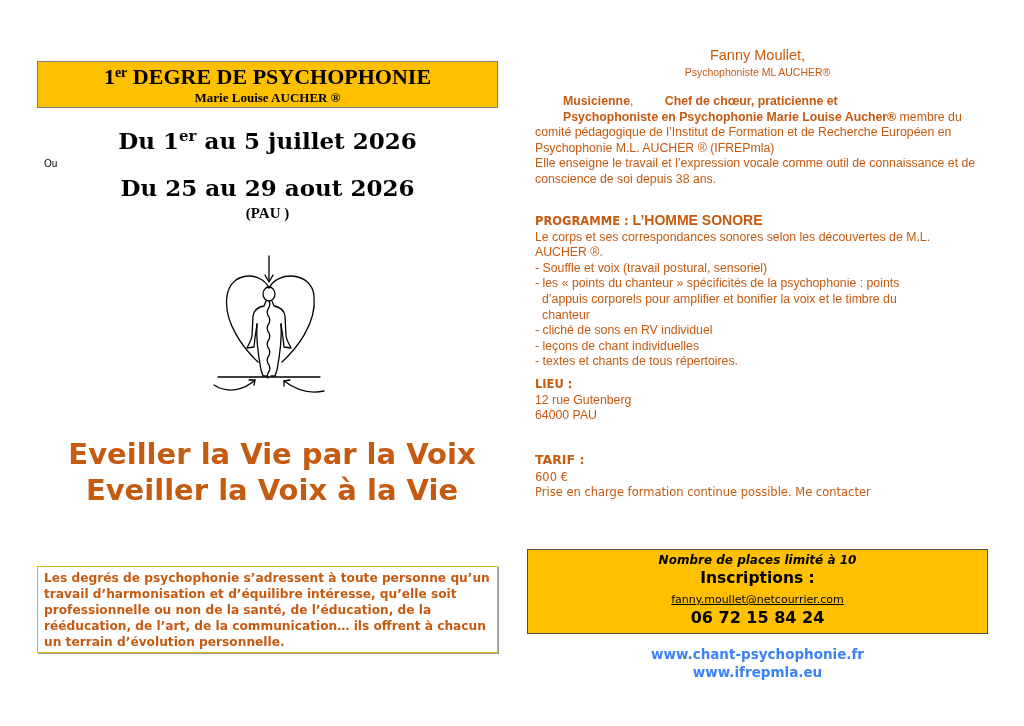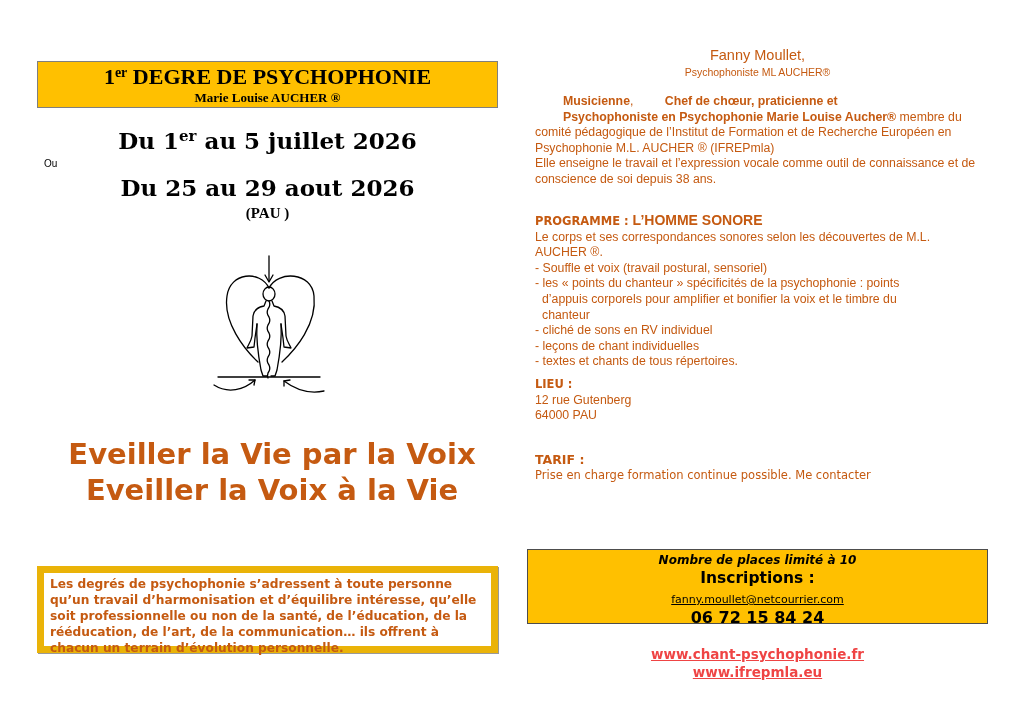--- a/index.html
+++ b/index.html
@@ -165,6 +165,7 @@
 
 <div class="abs section sec-tarif">
   <div class="sec-head" style="font-size:12.5px;">TARIF :</div>
+  <div class="small-gap" style="font-family:'DejaVu Sans',sans-serif;font-size:11.5px;">600 €</div>
   <div style="font-family:'DejaVu Sans',sans-serif;font-size:11.5px;">Prise en charge formation continue possible. Me contacter</div>
 </div>
 

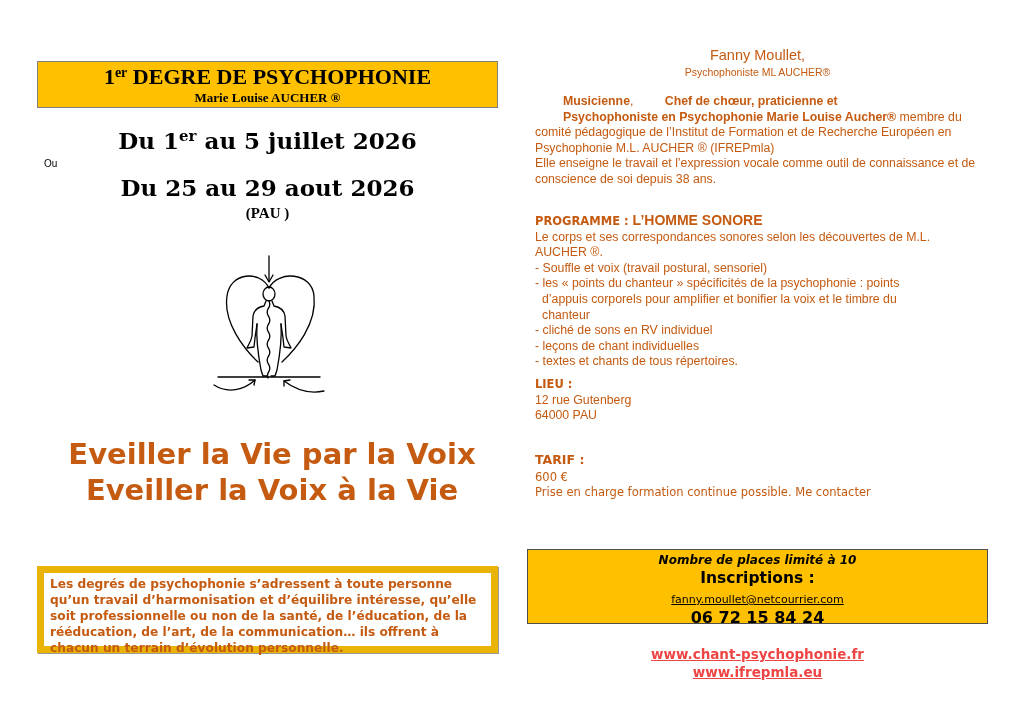--- a/index.html
+++ b/index.html
@@ -71,7 +71,7 @@
   .small-gap { margin-top: 2px; }
 
   .info-box {
-    left: 527px; top: 549px; width: 461px; height: 75px;
+    left: 527px; top: 549px; width: 461px; height: 85px;
     background: #ffc000; border: 1px solid #4d4d4d;
     text-align: center; color: #000;
     font-family: "DejaVu Sans", sans-serif;

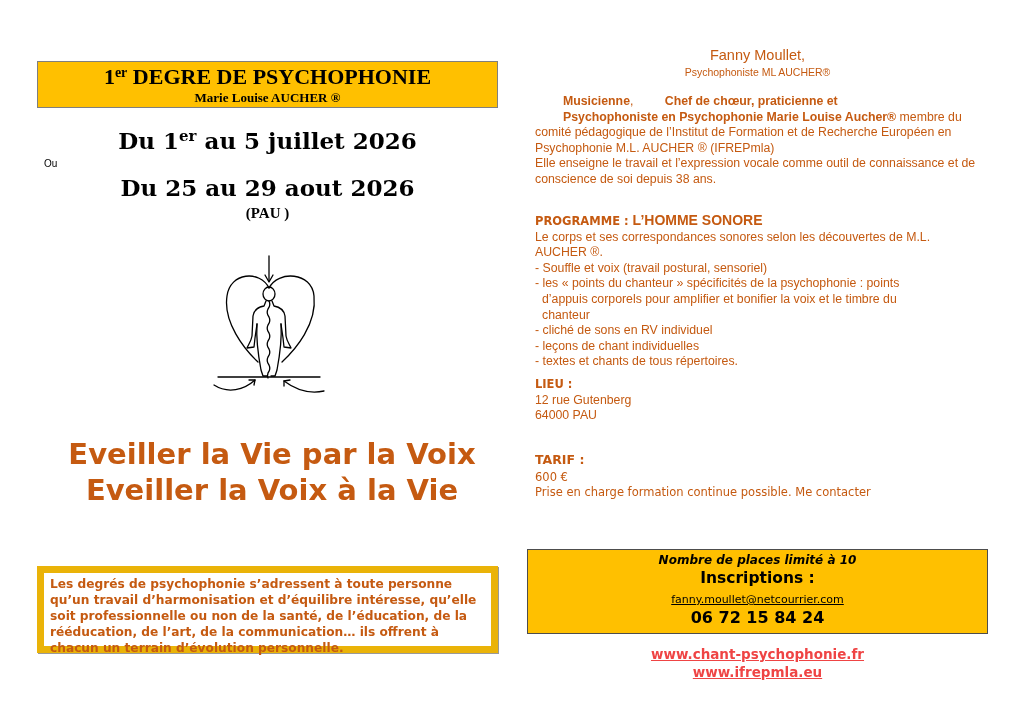--- a/index.html
+++ b/index.html
@@ -41,7 +41,7 @@
 
   .desc-box {
     left: 37px; top: 566px; width: 461px; height: 87px;
-    border: 7px solid #eab308; box-shadow: 1px 1px 0 #999;
+    border: 1px solid #eab308; box-shadow: 1px 1px 0 #999;
     padding: 3px 6px;
     font-family: "DejaVu Sans", sans-serif; font-weight: bold;
     font-size: 12.2px; line-height: 16px; color: #c55a11;

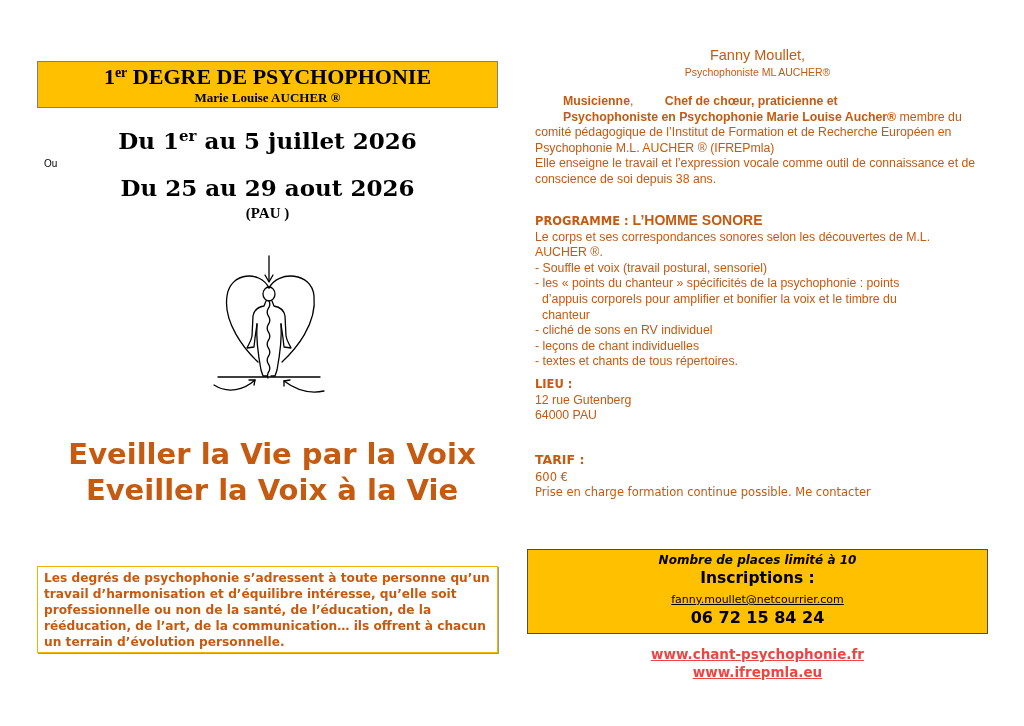--- a/index.html
+++ b/index.html
@@ -85,7 +85,7 @@
     left: 527px; width: 461px; text-align: center;
     font-family: "DejaVu Sans", sans-serif; font-weight: bold; font-size: 13.5px; line-height: 18px;
   }
-  .links a { color: #ef4444; text-decoration: underline; display: block; }
+  .links a { color: #3b82f6; display: block; }
   .link1 { top: 645px; }
   .link2 { top: 663px; }
 </style>

